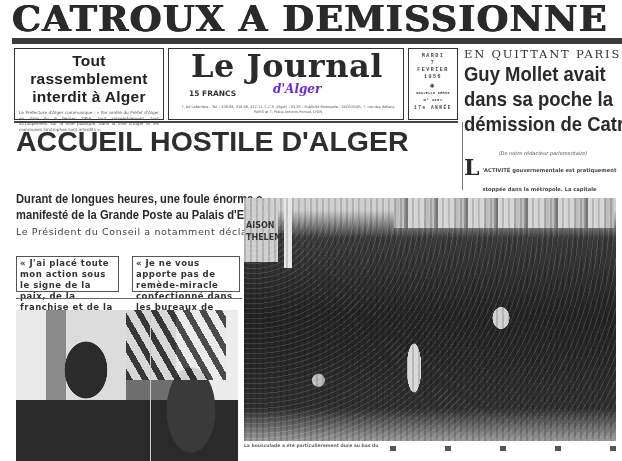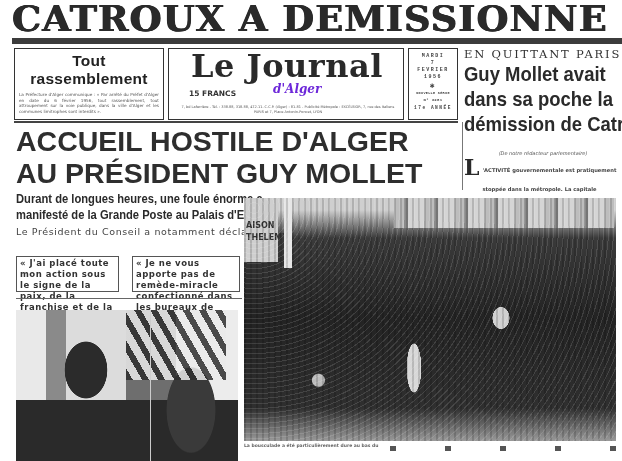--- a/index.html
+++ b/index.html
@@ -175,6 +175,7 @@
 
 <div class="box-left">
   <div class="title">Tout rassemblement</div>
+  <div class="title">interdit à Alger</div>
   <div class="body">La Préfecture d'Alger communique : « Par arrêté du Préfet d'Alger en date du 6 février 1956, tout rassemblement, tout attroupement sur la voie publique, dans la ville d'Alger et les communes limitrophes sont interdits ».</div>
 </div>
 

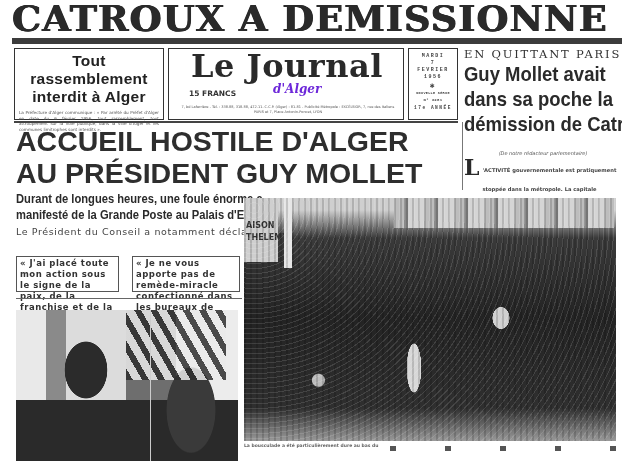--- a/index.html
+++ b/index.html
@@ -214,7 +214,6 @@
 
 <div class="main-head">
   <div>ACCUEIL HOSTILE D'ALGER</div>
-  <div>AU PRÉSIDENT GUY MOLLET</div>
 </div>
 
 <div class="deck">

